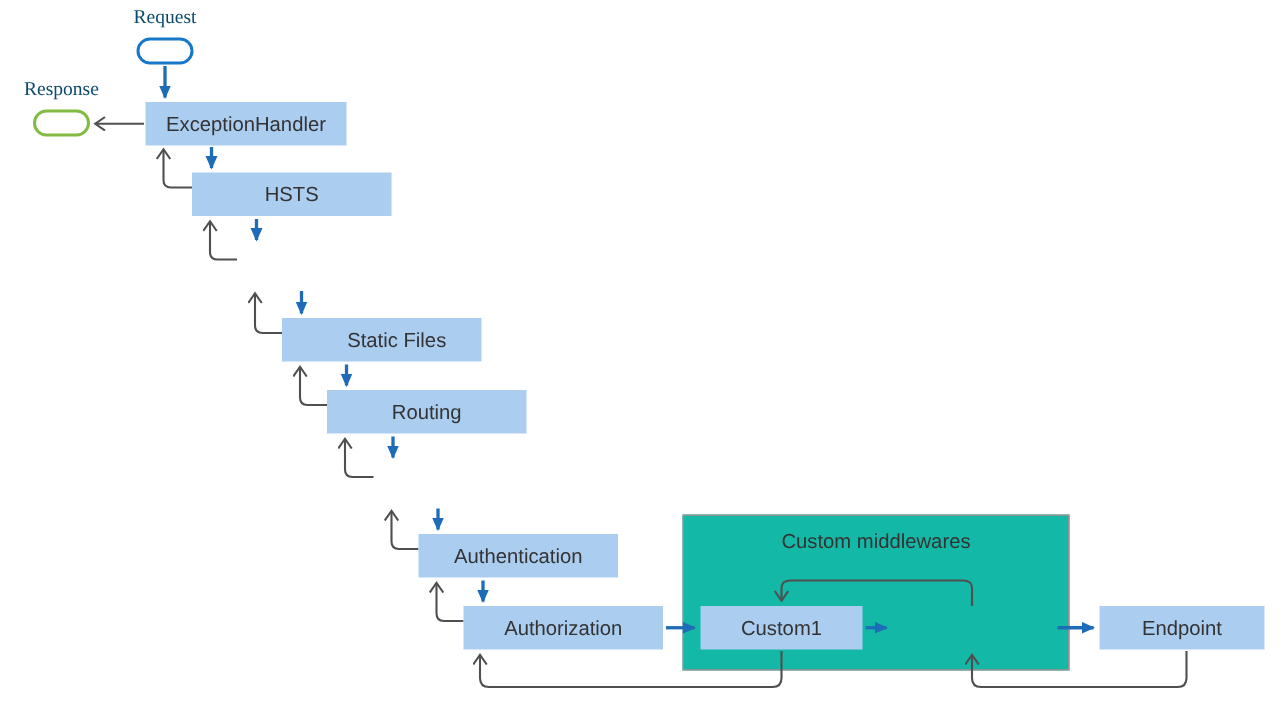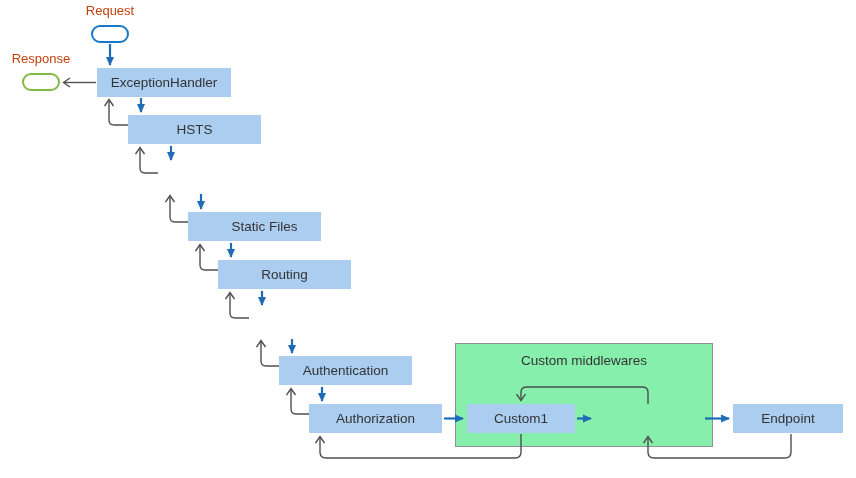--- a/index.html
+++ b/index.html
@@ -22,7 +22,7 @@
   .pill-request{border:2.4px solid #1778c8;}
   .pill-response{border:2.4px solid #82bb42;}
 
-  .lbl{position:absolute;font-size:13px;color:#c2410c;text-align:center;z-index:3;}
+  .lbl{position:absolute;font-size:13px;color:#0c4a6e;text-align:center;z-index:3;font-family:Liberation Serif, serif;}
 </style>
 </head>
 <body>

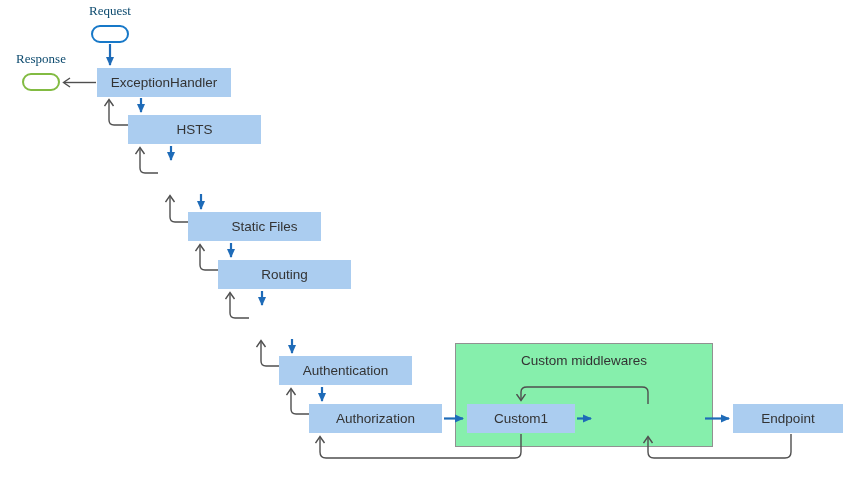--- a/index.html
+++ b/index.html
@@ -7,7 +7,7 @@
   .stage{position:relative;width:856px;height:478px;background:#ffffff;overflow:hidden;}
 
   .group{position:absolute;left:455px;top:343px;width:258px;height:104px;
-         background:#86efac;border:1px solid #919191;box-sizing:border-box;z-index:1;}
+         background:#14b8a6;border:1px solid #919191;box-sizing:border-box;z-index:1;}
   .group-title{position:absolute;top:9px;left:0;width:100%;text-align:center;
          font-size:13.5px;color:#333;}
 

